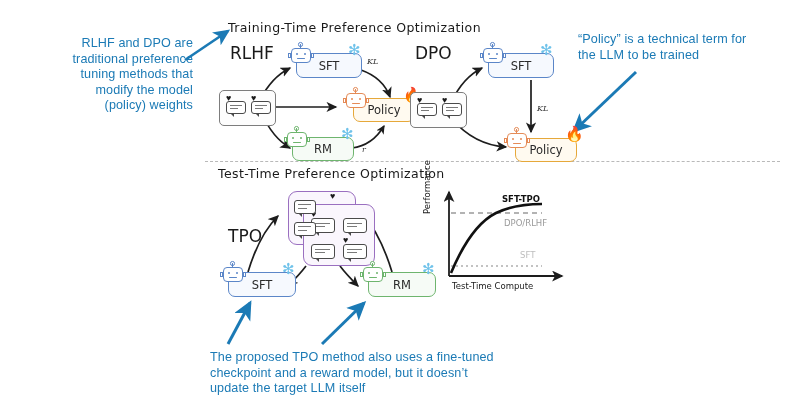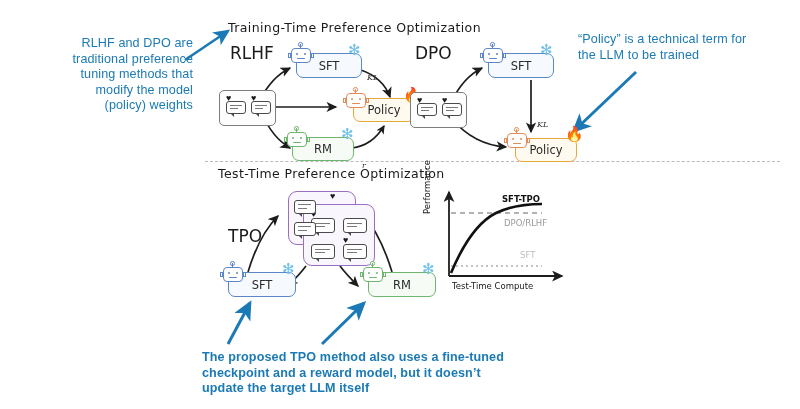--- a/index.html
+++ b/index.html
@@ -66,7 +66,7 @@
   .heart{position:absolute;color:#1a1a1a;font-size:9px;line-height:9px;}
 
   
-  .elab{position:absolute;font-family:"DejaVu Serif",serif;font-style:italic;font-size:8px;color:#333;margin-top:16px;}
+  .elab{position:absolute;font-family:"DejaVu Serif",serif;font-style:italic;font-size:8px;color:#333;}
 
   
   #chart{position:absolute;left:424px;top:186px;width:152px;height:122px;}

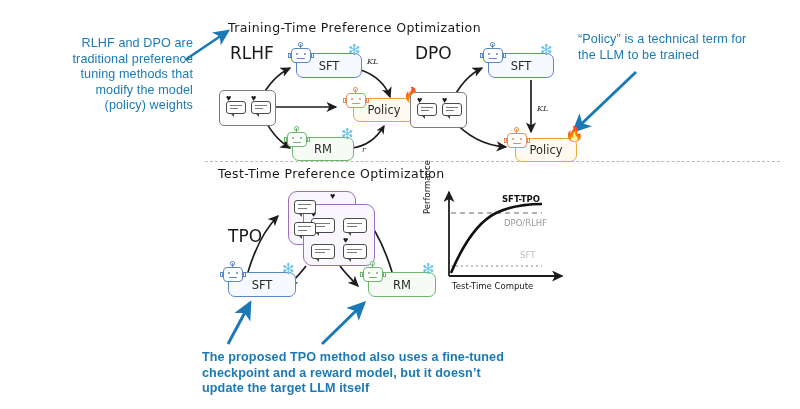--- a/index.html
+++ b/index.html
@@ -12,7 +12,7 @@
         font-size:12.6px;line-height:15.6px;white-space:pre-line;letter-spacing:.1px;}
   #note-left{left:18px;top:36px;width:175px;text-align:right;}
   #note-right{left:578px;top:32px;width:218px;}
-  #note-bottom{left:202px;top:350px;width:420px;font-weight:bold;}
+  #note-bottom{left:210px;top:350px;width:420px;}
 
   
   .sec-title{position:absolute;font-family:"DejaVu Sans",sans-serif;font-size:12.5px;

